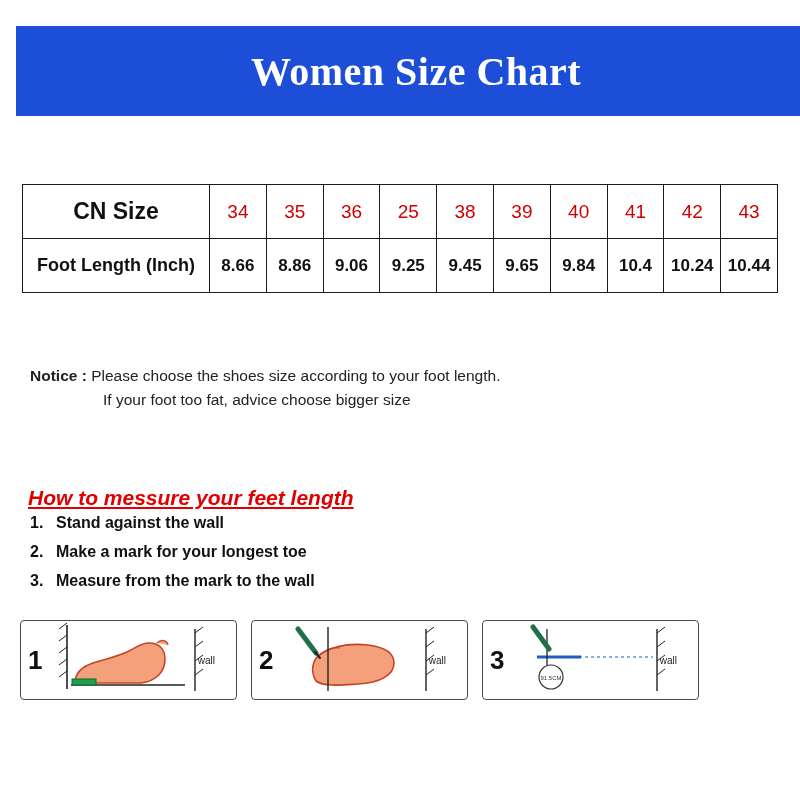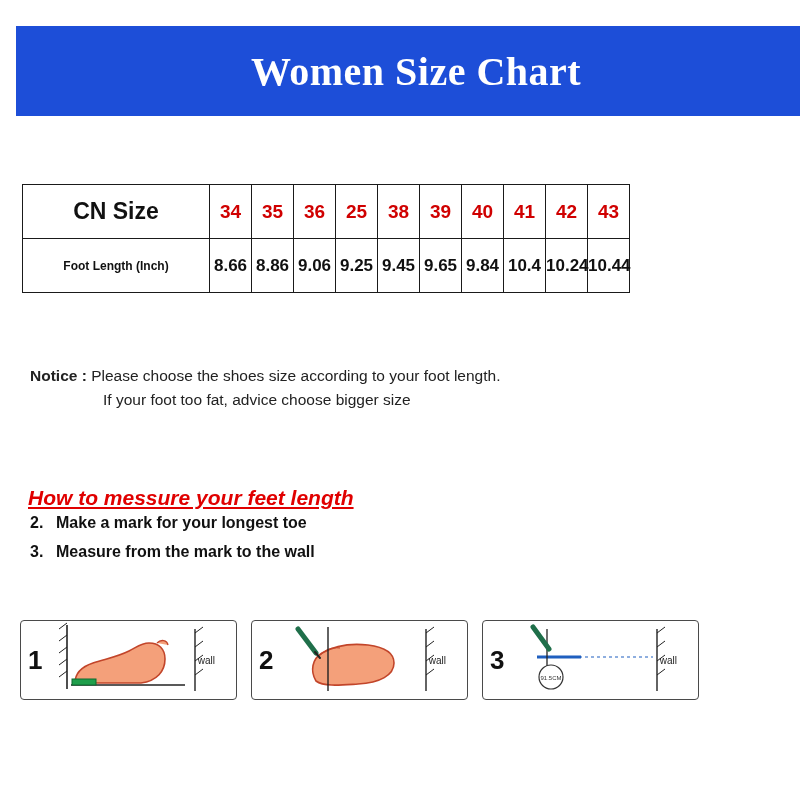--- a/index.html
+++ b/index.html
@@ -49,7 +49,7 @@
   }
   table.size-table {
     border-collapse: collapse;
-    width: 608px;
+    width: 756px;
     table-layout: fixed;
   }
   table.size-table td, table.size-table th {

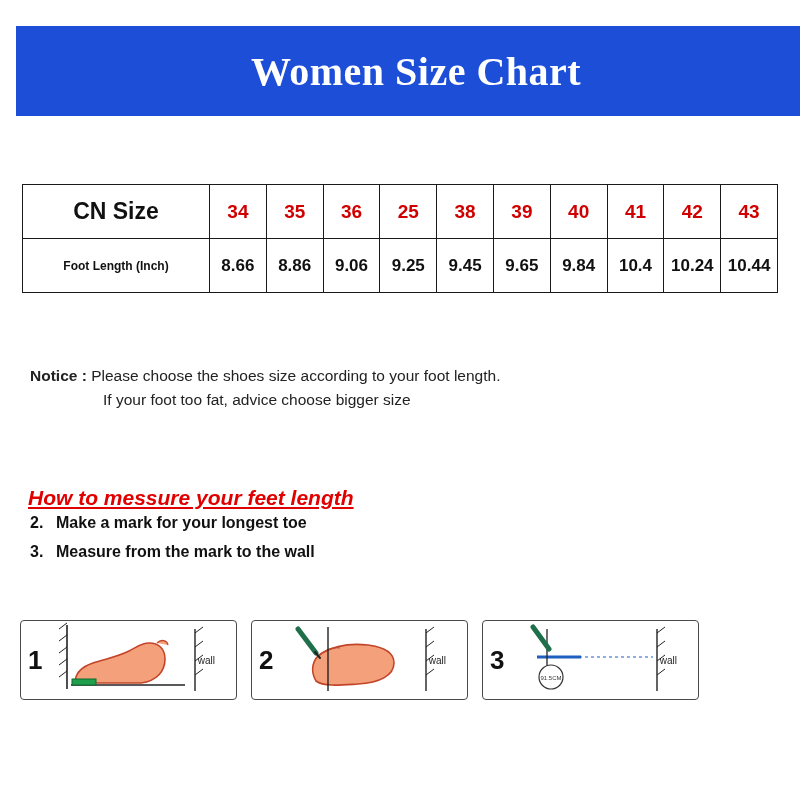--- a/index.html
+++ b/index.html
@@ -74,7 +74,7 @@
   }
   .hdr-cell {
     color: #d00000;
-    font-weight: bold;
+    font-weight: normal;
     font-size: 19px;
   }
   .val-cell {

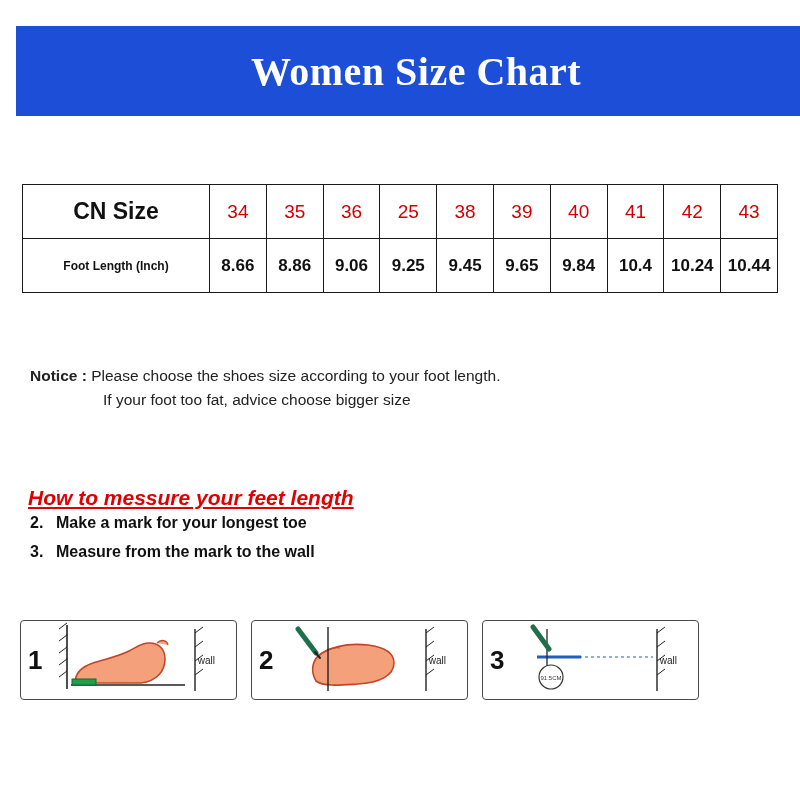--- a/index.html
+++ b/index.html
@@ -67,7 +67,7 @@
     color: #111111;
   }
   .lbl-cell.small {
-    font-size: 12px;
+    font-size: 18px;
   }
   .lbl-cell.big {
     font-size: 23px;

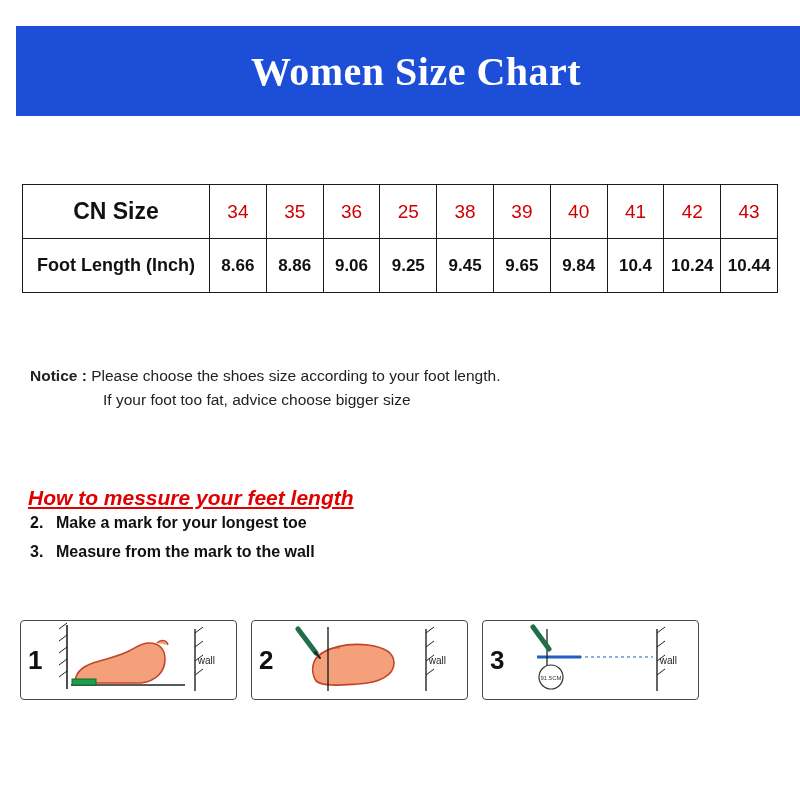--- a/index.html
+++ b/index.html
@@ -242,6 +242,9 @@
 
   <div class="steps">
     <div class="step-line">
+      <span class="step-num">1.</span><span>Stand against the wall</span>
+    </div>
+    <div class="step-line">
       <span class="step-num">2.</span><span>Make a mark for your longest toe</span>
     </div>
     <div class="step-line">

